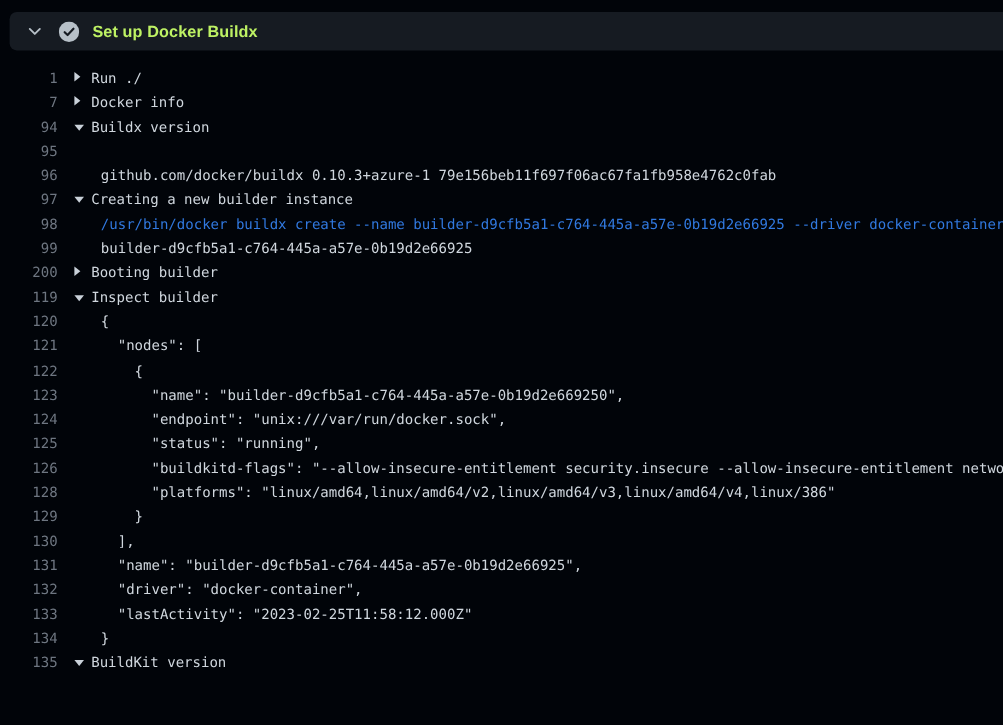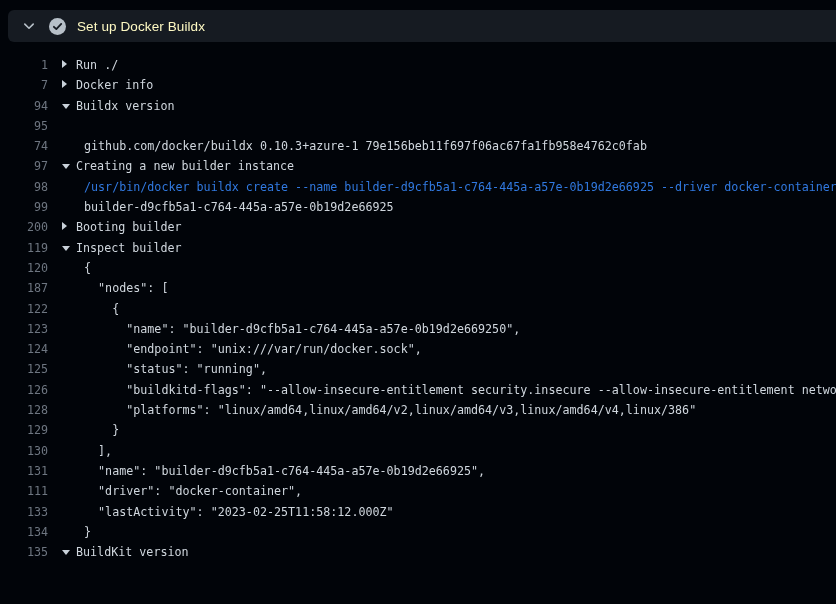--- a/index.html
+++ b/index.html
@@ -23,9 +23,9 @@
   .step-header .chev { width: 14px; height: 14px; margin-right: 13px; flex: none; display: block; }
   .step-header .check { width: 17px; height: 17px; margin-right: 11px; flex: none; display: block; }
   .step-title {
-    color: #fef9c3;
+    color: #bef264;
     font-size: 13.5px;
-    font-weight: 400;
+    font-weight: 700;
     letter-spacing: 0.1px;
   }
   

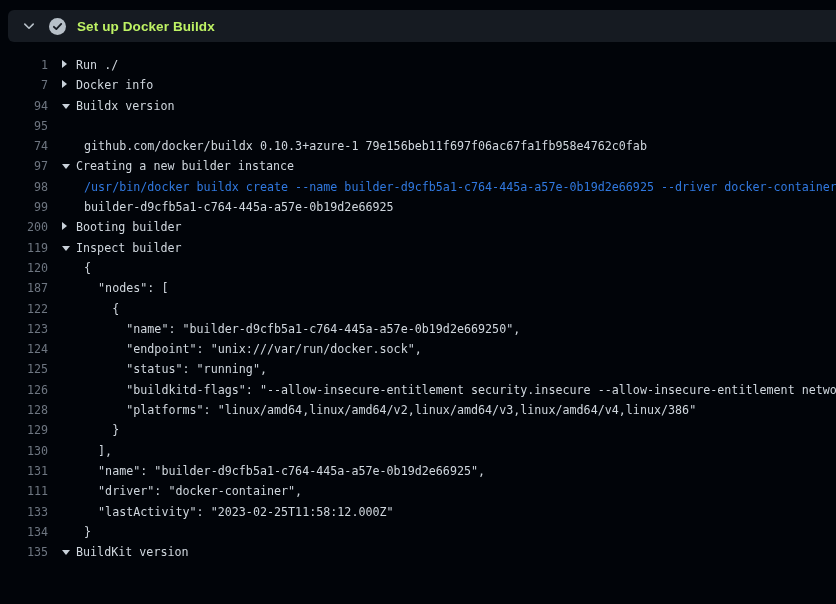--- a/index.html
+++ b/index.html
@@ -97,7 +97,7 @@
     <span class="num">95</span>
   </div>
     <div class="row">
-    <span class="num">74</span>
+    <span class="num">96</span>
     <span class="content plain"><span class="text">github.com/docker/buildx 0.10.3+azure-1 79e156beb11f697f06ac67fa1fb958e4762c0fab</span></span>
   </div>
     <div class="row">

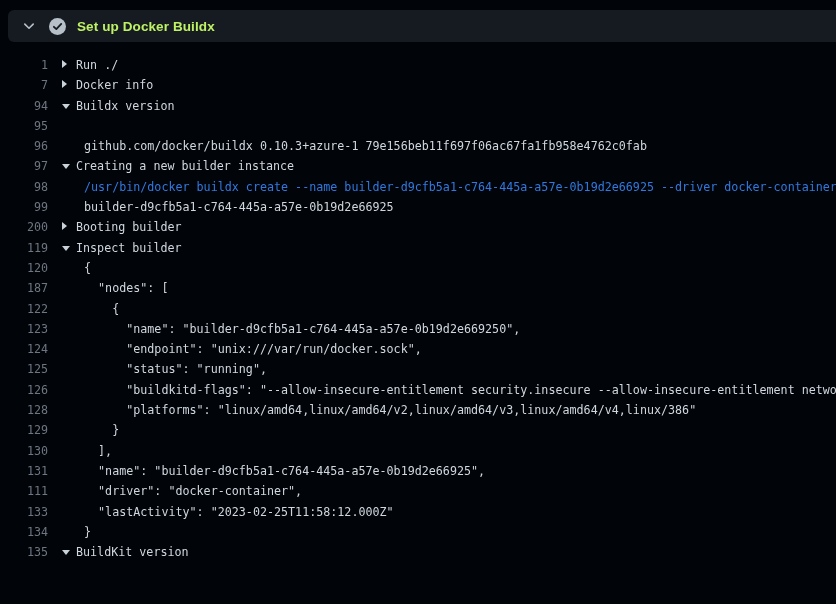--- a/index.html
+++ b/index.html
@@ -125,7 +125,7 @@
     <span class="content plain"><span class="text">{</span></span>
   </div>
     <div class="row">
-    <span class="num">187</span>
+    <span class="num">121</span>
     <span class="content plain"><span class="text">  "nodes": [</span></span>
   </div>
     <div class="row">

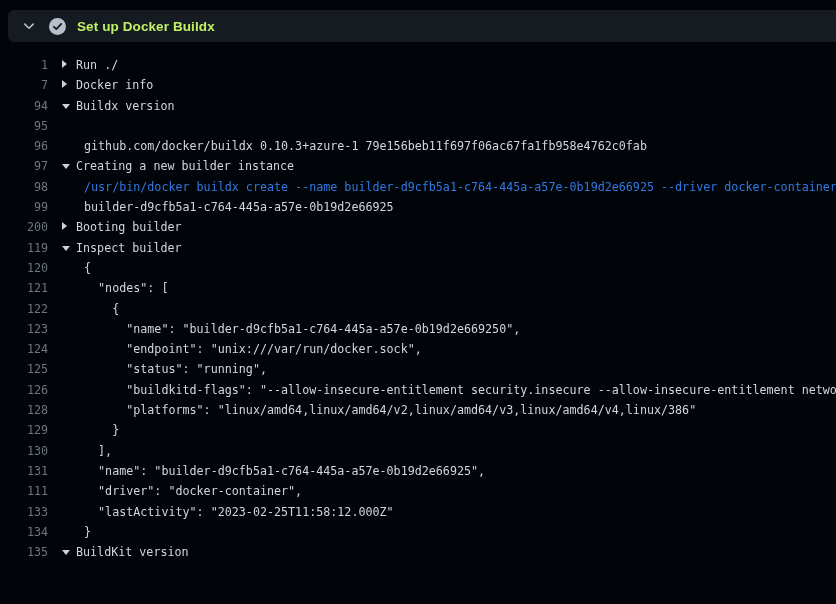--- a/index.html
+++ b/index.html
@@ -165,7 +165,7 @@
     <span class="content plain"><span class="text">  "name": "builder-d9cfb5a1-c764-445a-a57e-0b19d2e66925",</span></span>
   </div>
     <div class="row">
-    <span class="num">111</span>
+    <span class="num">132</span>
     <span class="content plain"><span class="text">  "driver": "docker-container",</span></span>
   </div>
     <div class="row">

